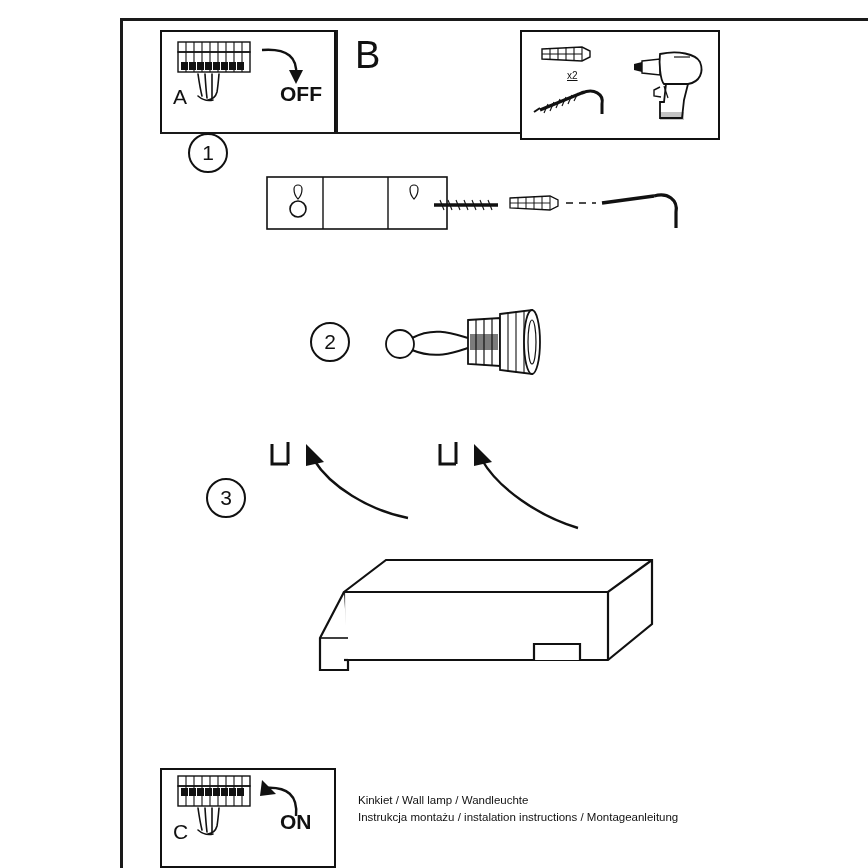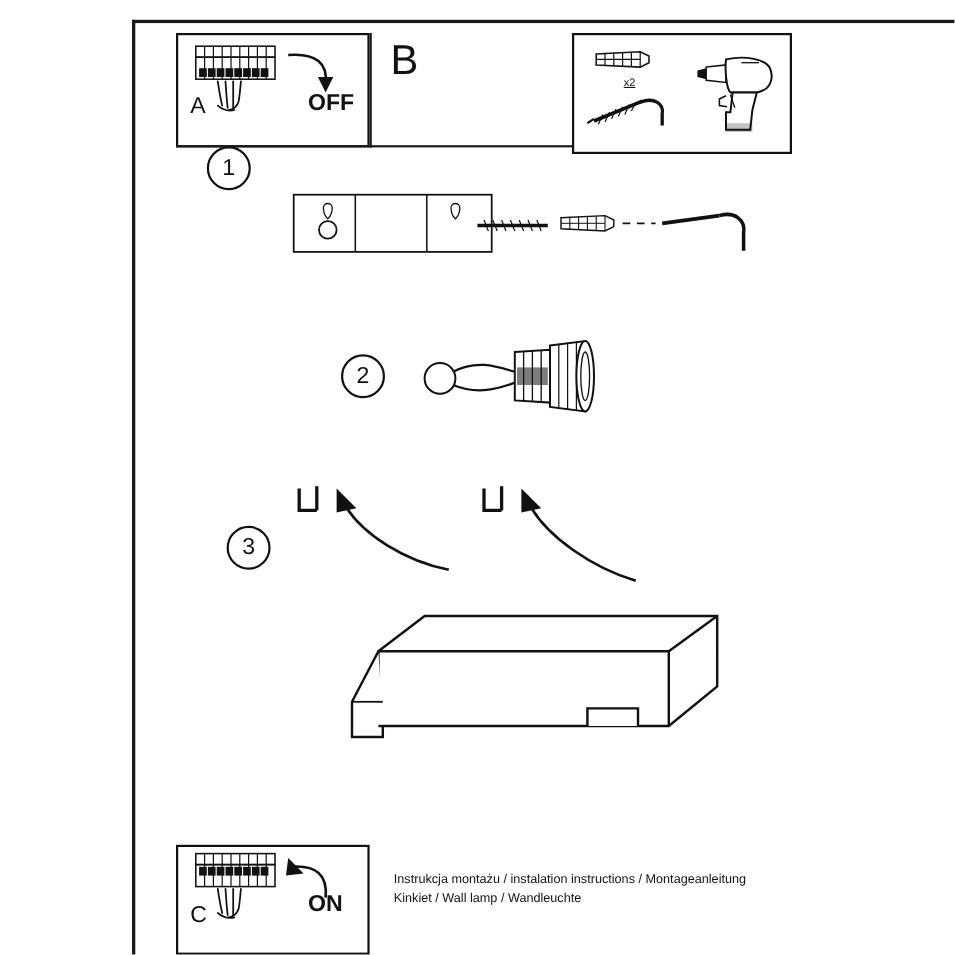--- a/index.html
+++ b/index.html
@@ -360,8 +360,8 @@
   </div>
 
   <div class="caption" style="left:358px; top:792px; width:420px;">
+    <div>Kinkiet / Wall lamp / Wandleuchte</div>
     <div>Instrukcja montażu / instalation instructions / Montageanleitung</div>
-    <div>Kinkiet / Wall lamp / Wandleuchte</div>
   </div>
 
 </div>

